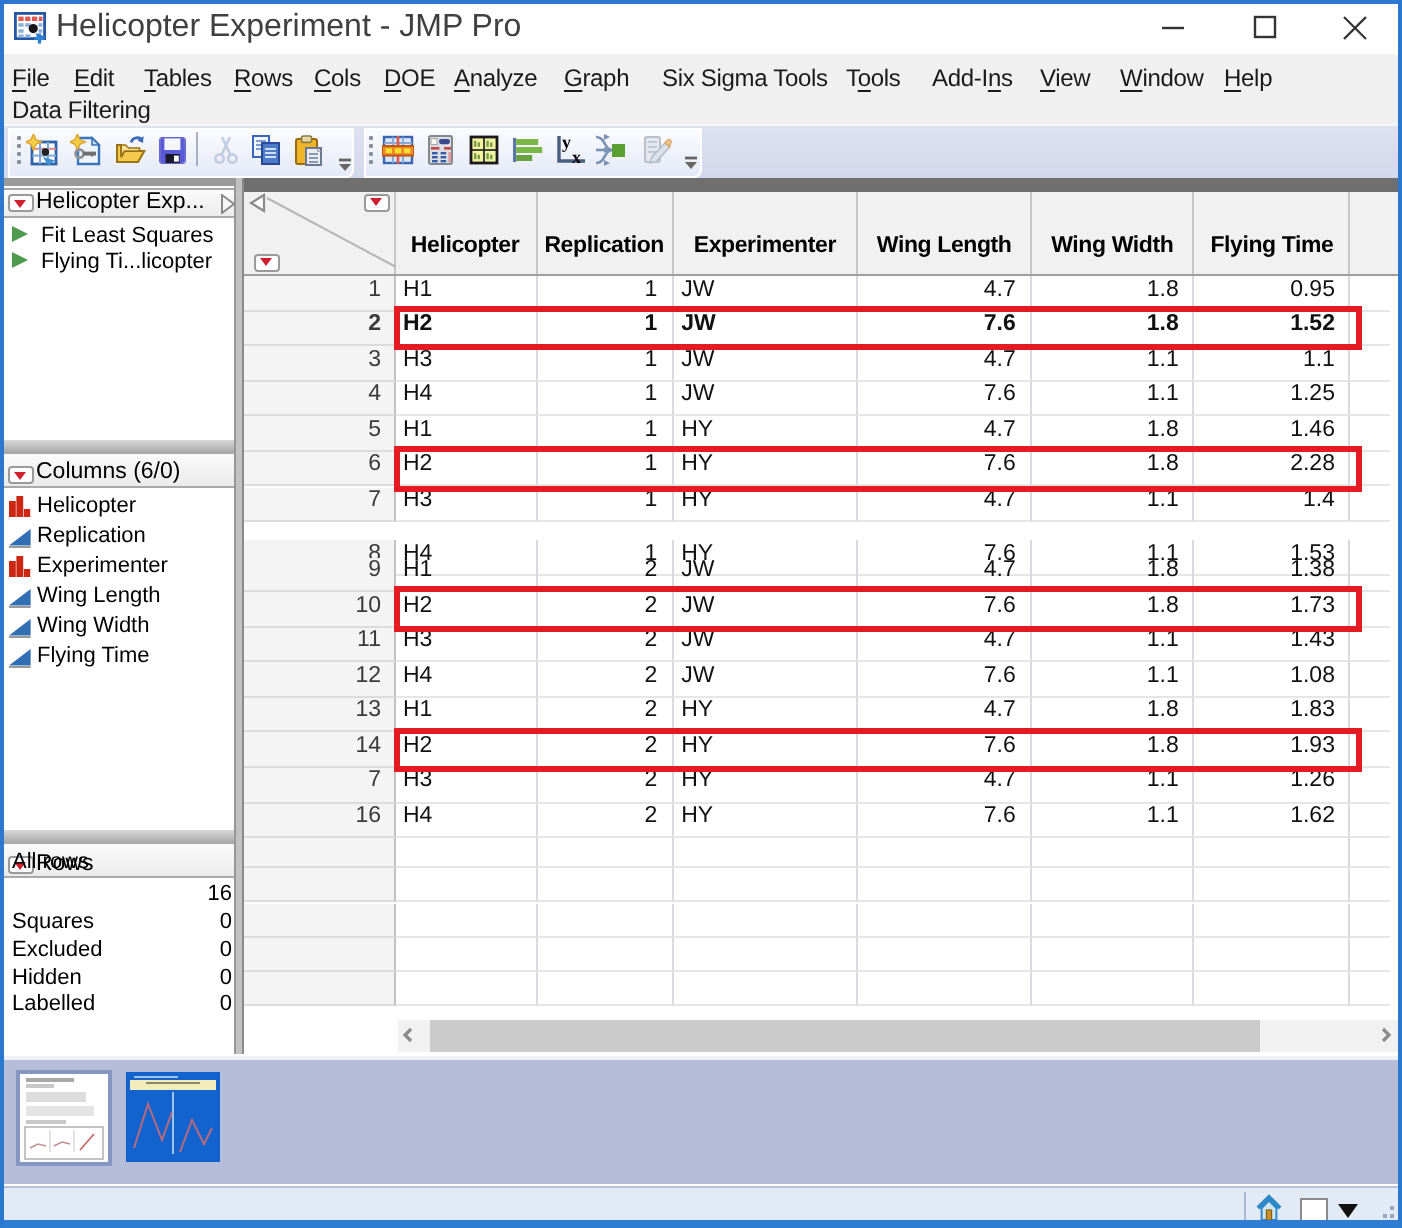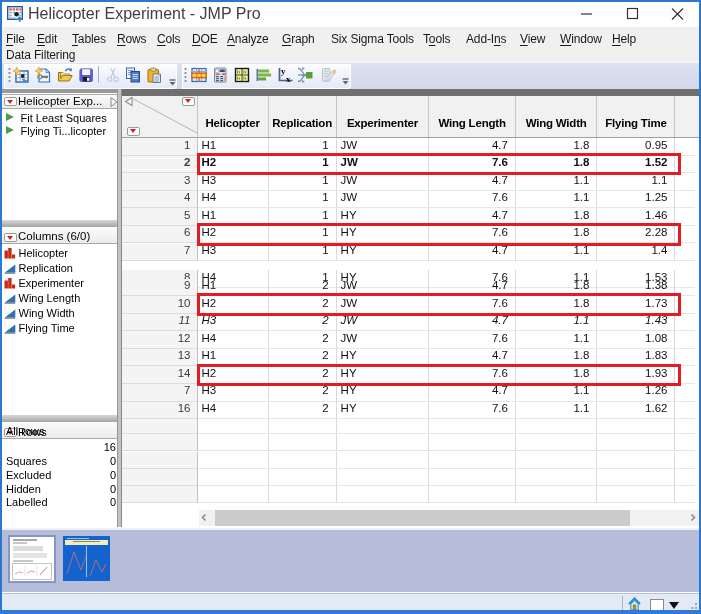--- a/index.html
+++ b/index.html
@@ -453,7 +453,7 @@
 <div class="cell c-r" style="width:78.1px;">1.73</div>
 <div class="cell c-sp" style="width:20px;"></div>
 </div>
-<div class="grid-row" style="top:313.75px;height:17.56px;font-style:italic;">
+<div class="grid-row" style="top:313.75px;height:17.56px;">
 <div class="cell rownum" style="width:75.5px;">11</div>
 <div class="cell c-l" style="width:71.1px;">H3</div>
 <div class="cell c-r" style="width:68.0px;">2</div>

